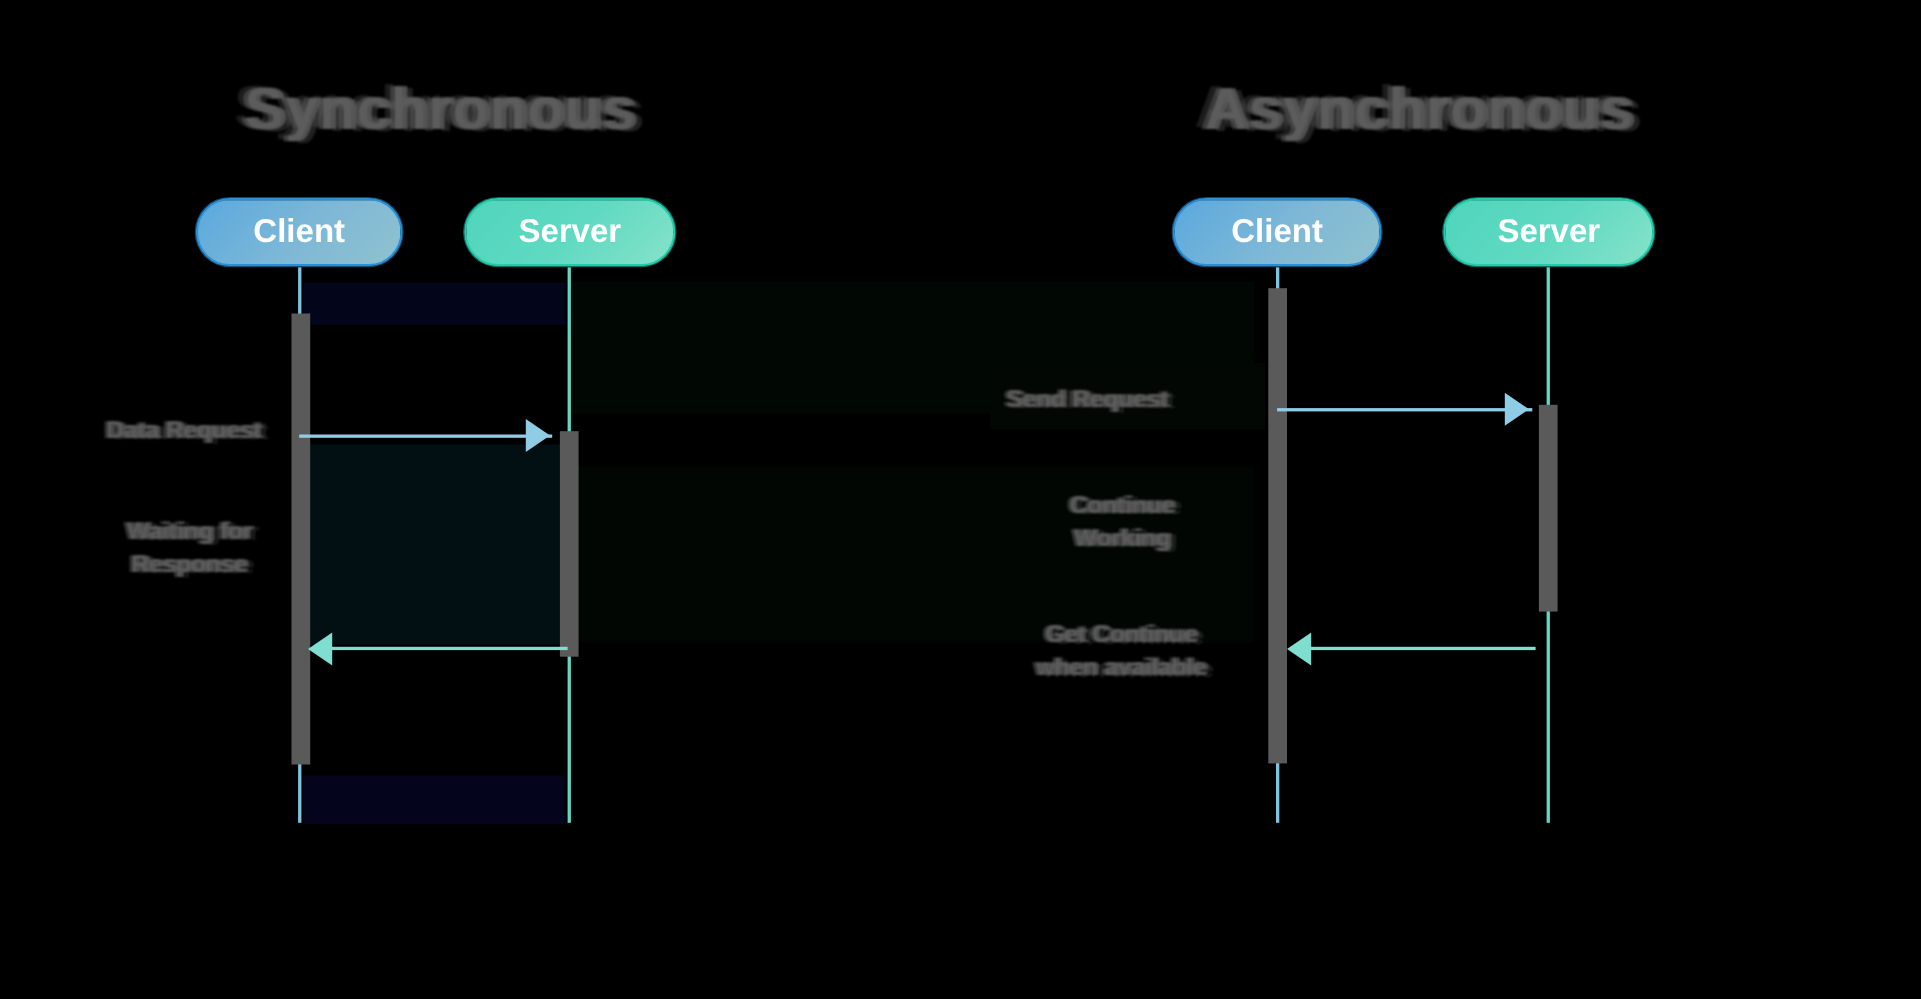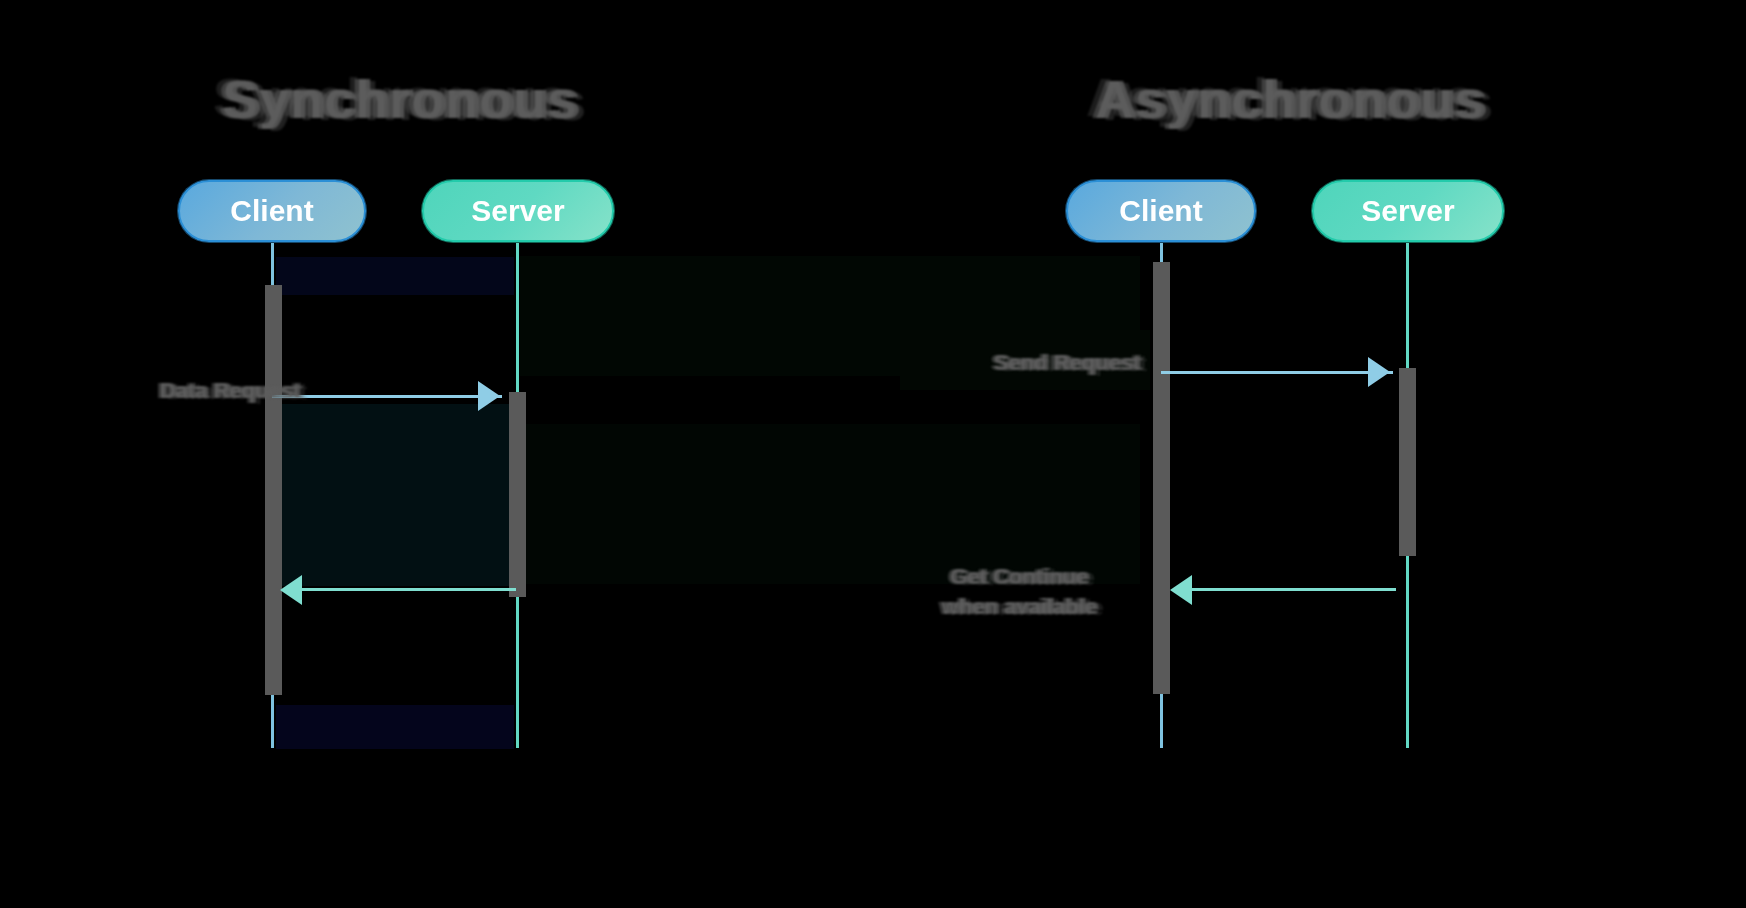--- a/index.html
+++ b/index.html
@@ -159,7 +159,7 @@
   }
   #lbl-sync-req   { left: 62px;  top: 376px; width: 210px; text-align: right; margin-left: 28px; }
   #lbl-sync-wait  { left: 72px;  top: 468px; width: 200px; text-align: center; }
-  #lbl-async-req  { left: 900px; top: 348px; width: 240px; text-align: right; }
+  #lbl-async-req  { left: 868px; top: 348px; width: 240px; text-align: center; }
   #lbl-async-work { left: 930px; top: 444px; width: 180px; text-align: center; }
   #lbl-async-res  { left: 890px; top: 562px; width: 258px; text-align: center; }
 

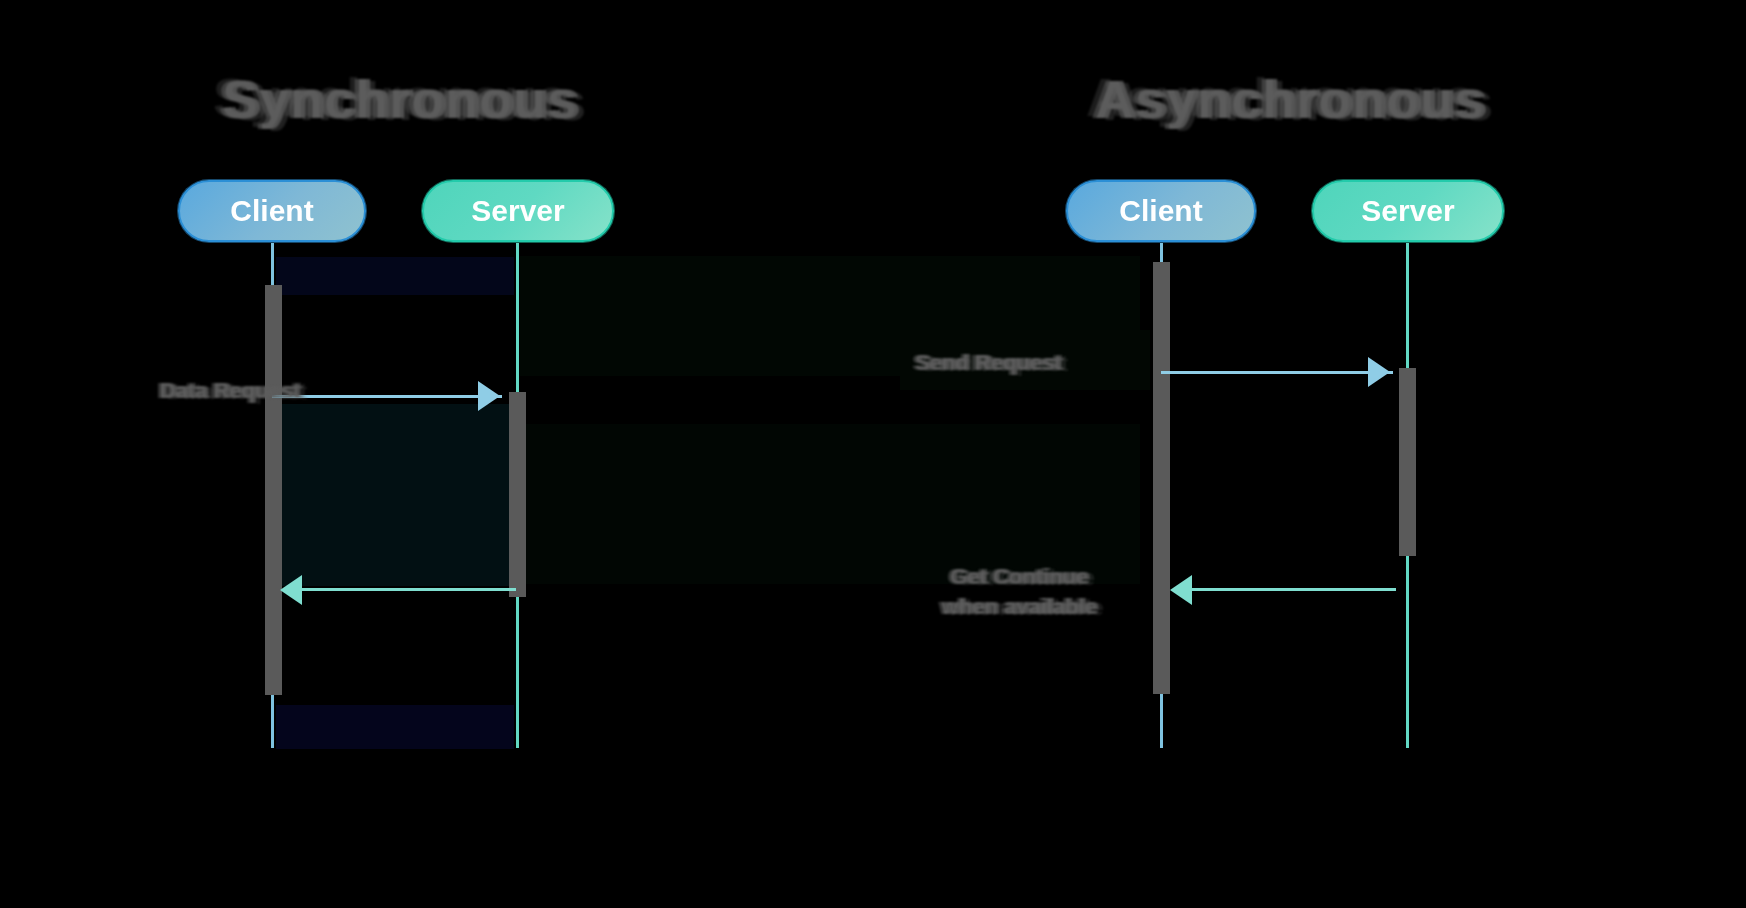--- a/index.html
+++ b/index.html
@@ -157,7 +157,7 @@
       -3px 0 0 rgba(93,93,93,0.55),
        7px 1px 0 rgba(93,93,93,0.3);
   }
-  #lbl-sync-req   { left: 62px;  top: 376px; width: 210px; text-align: right; margin-left: 28px; }
+  #lbl-sync-req   { left: 62px;  top: 376px; width: 210px; text-align: center; }
   #lbl-sync-wait  { left: 72px;  top: 468px; width: 200px; text-align: center; }
   #lbl-async-req  { left: 868px; top: 348px; width: 240px; text-align: center; }
   #lbl-async-work { left: 930px; top: 444px; width: 180px; text-align: center; }

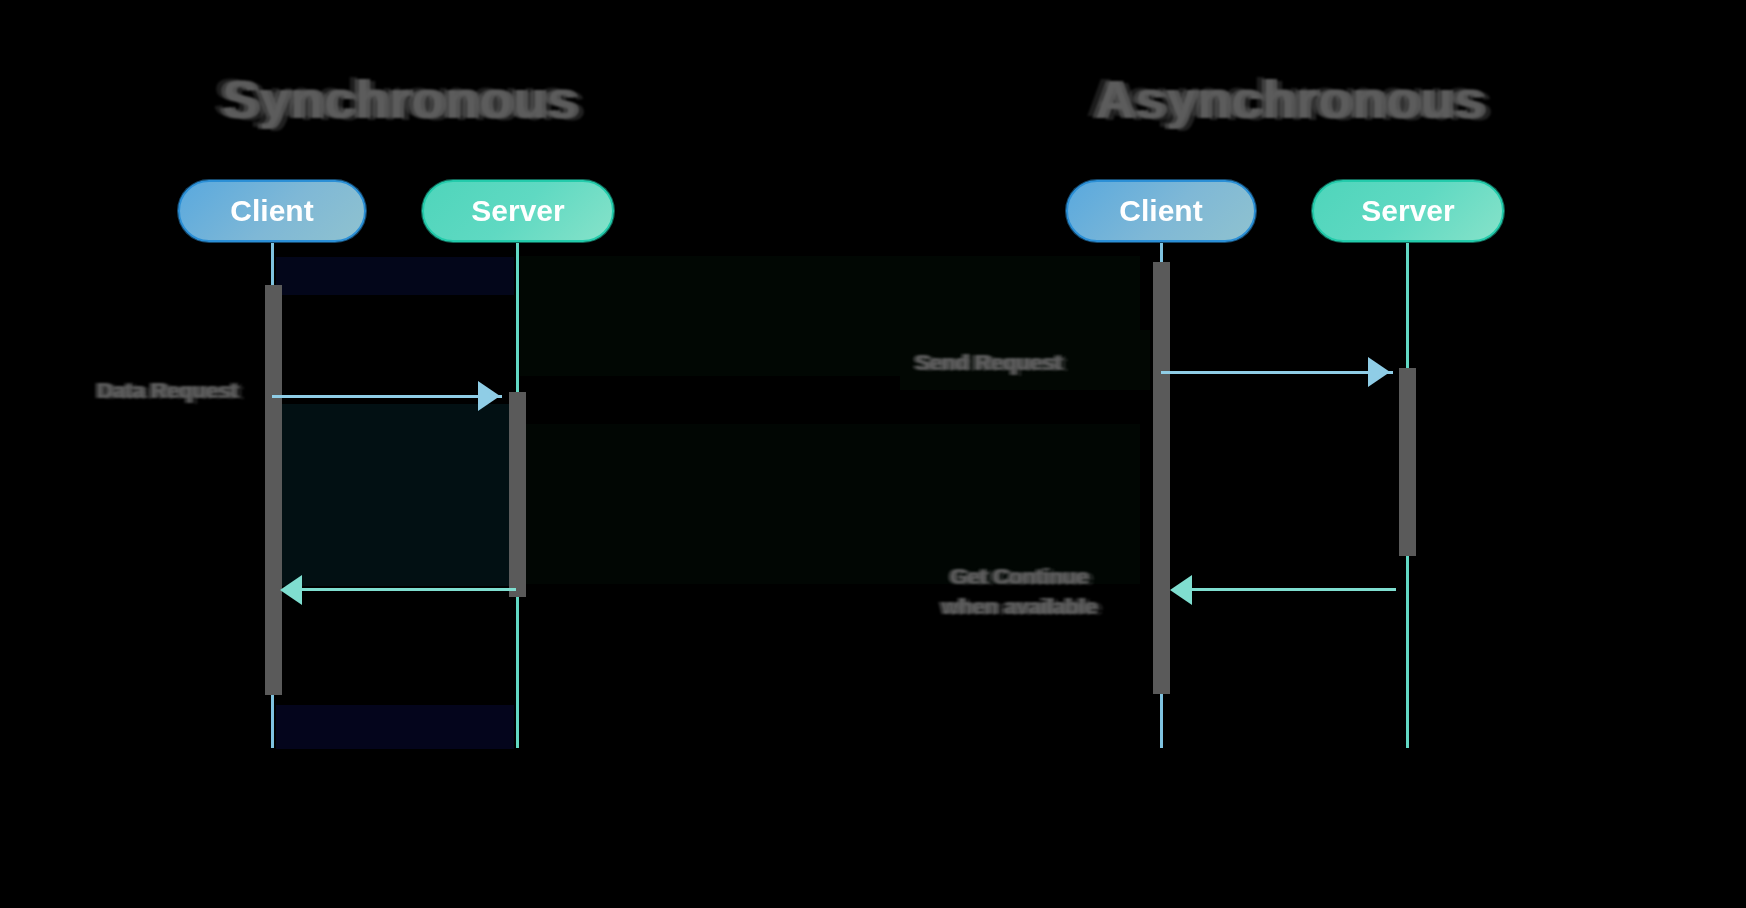--- a/index.html
+++ b/index.html
@@ -224,6 +224,8 @@
   <div class="arrow-head ah-left" id="async-res-head"></div>
 
   <div class="msg-label" id="lbl-async-req">Send Request</div>
+  <div class="msg-label" id="lbl-async-work">Continue
+Working</div>
   <div class="msg-label" id="lbl-async-res">Get Continue
 when available</div>
 

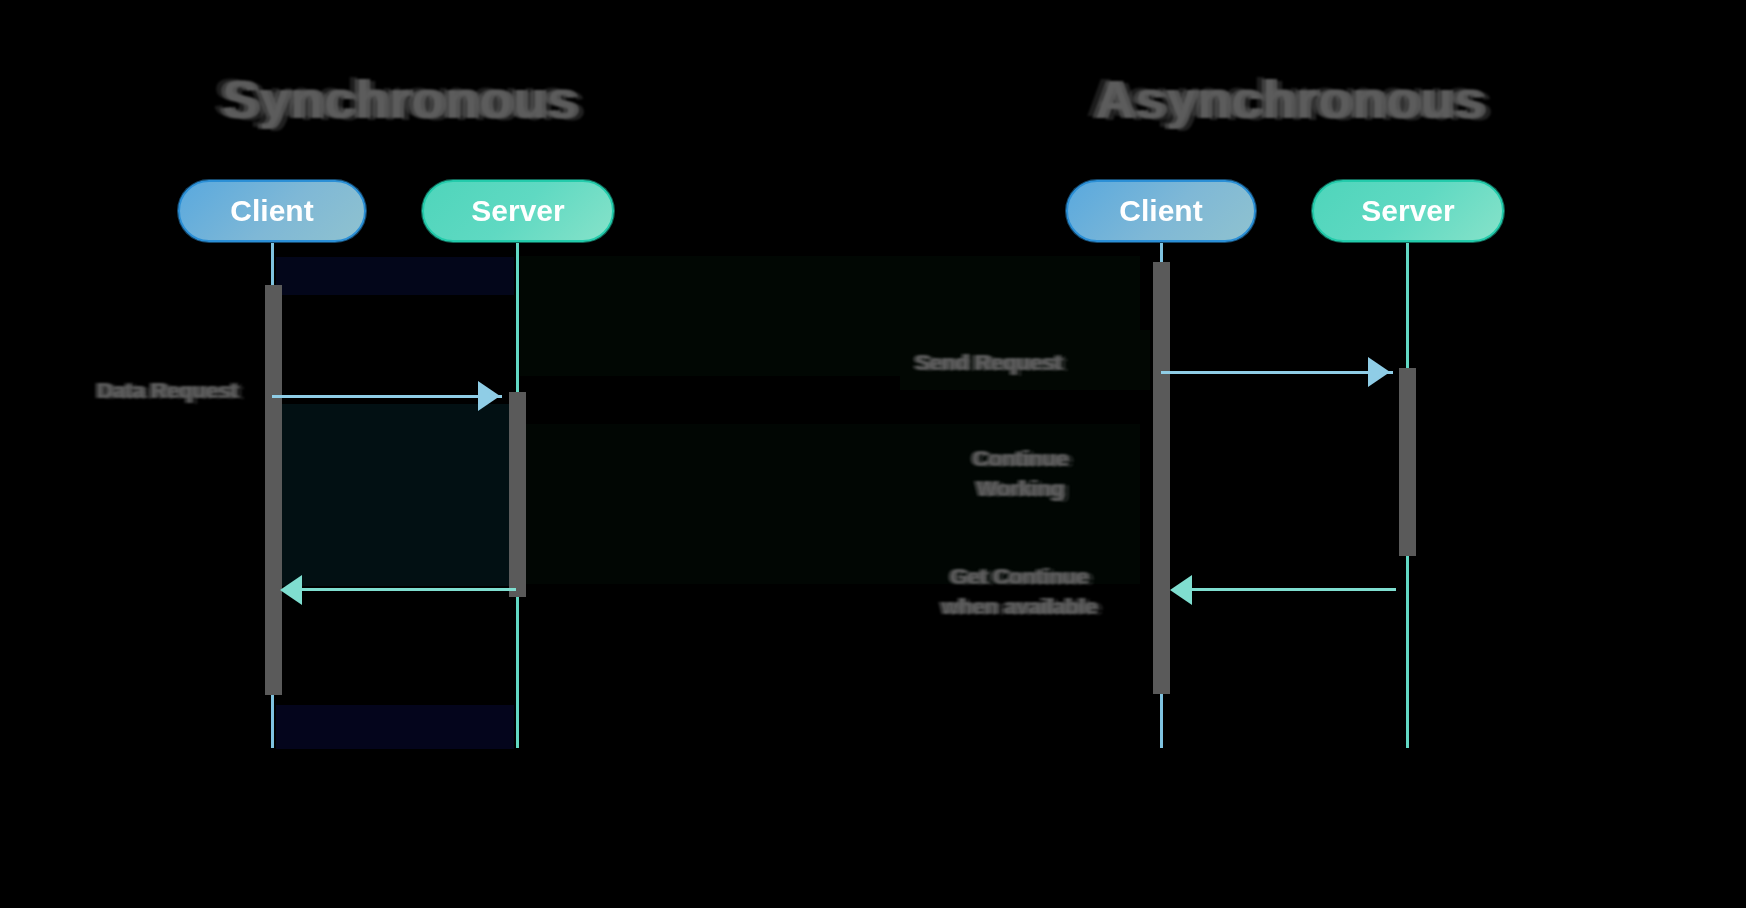--- a/index.html
+++ b/index.html
@@ -203,6 +203,8 @@
   <div class="arrow-head ah-left" id="sync-res-head"></div>
 
   <div class="msg-label" id="lbl-sync-req">Data Request</div>
+  <div class="msg-label" id="lbl-sync-wait">Waiting for
+Response</div>
 
   <div class="participant p-client" id="sync-client">
     <span>Client</span>

